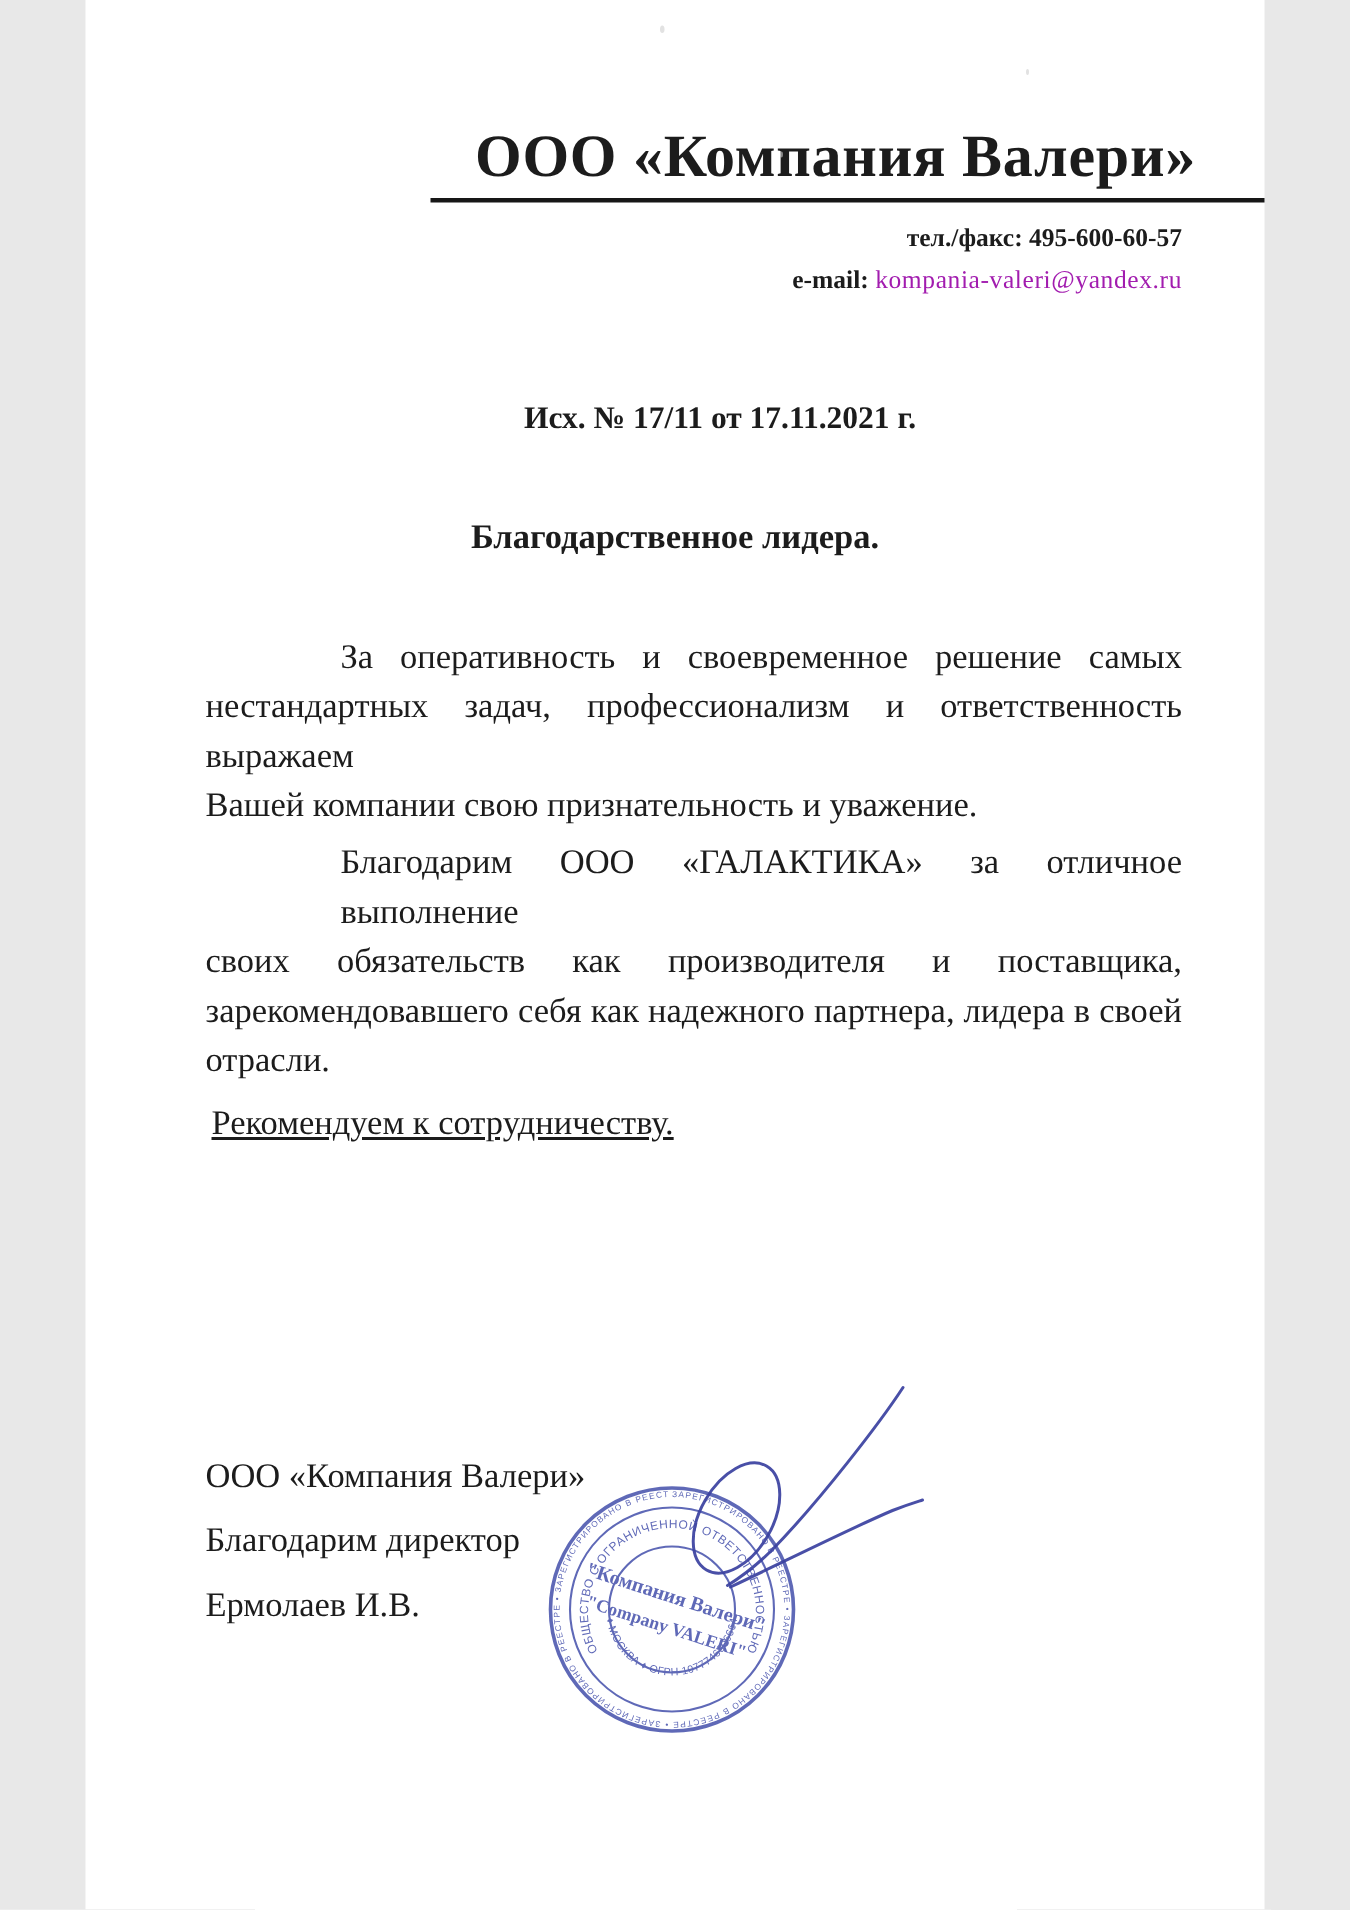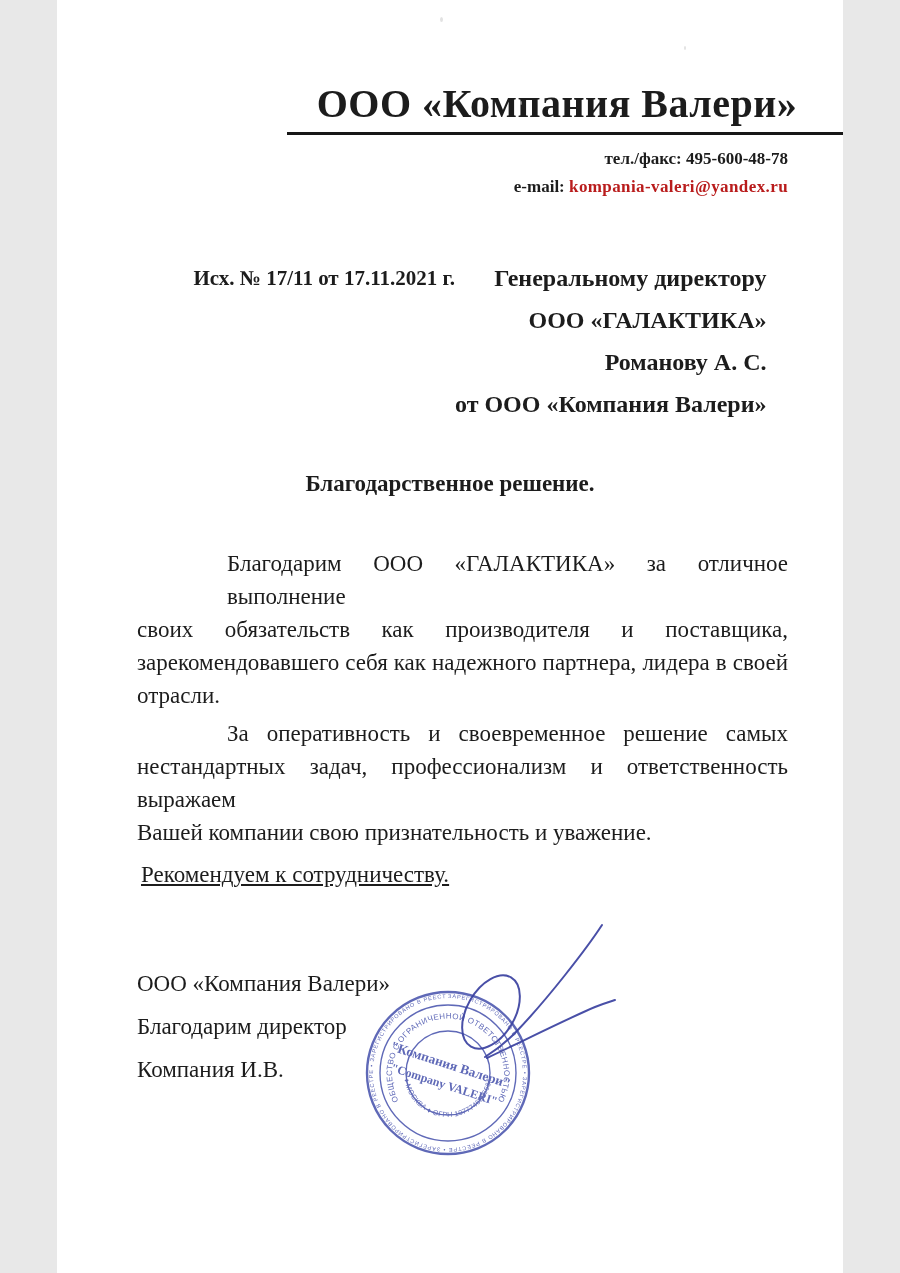--- a/index.html
+++ b/index.html
@@ -113,7 +113,7 @@
     <div class="company-title">ООО «Компания Валери»</div>
     <div class="title-rule"></div>
     <div class="contact-block">
-      <div>тел./факс: 495-600-48-78</div>
+      <div>тел./факс: 495-600-60-57</div>
       <div>
         <span>e-mail:</span>
         <span class="email-value">kompania-valeri@yandex.ru</span>

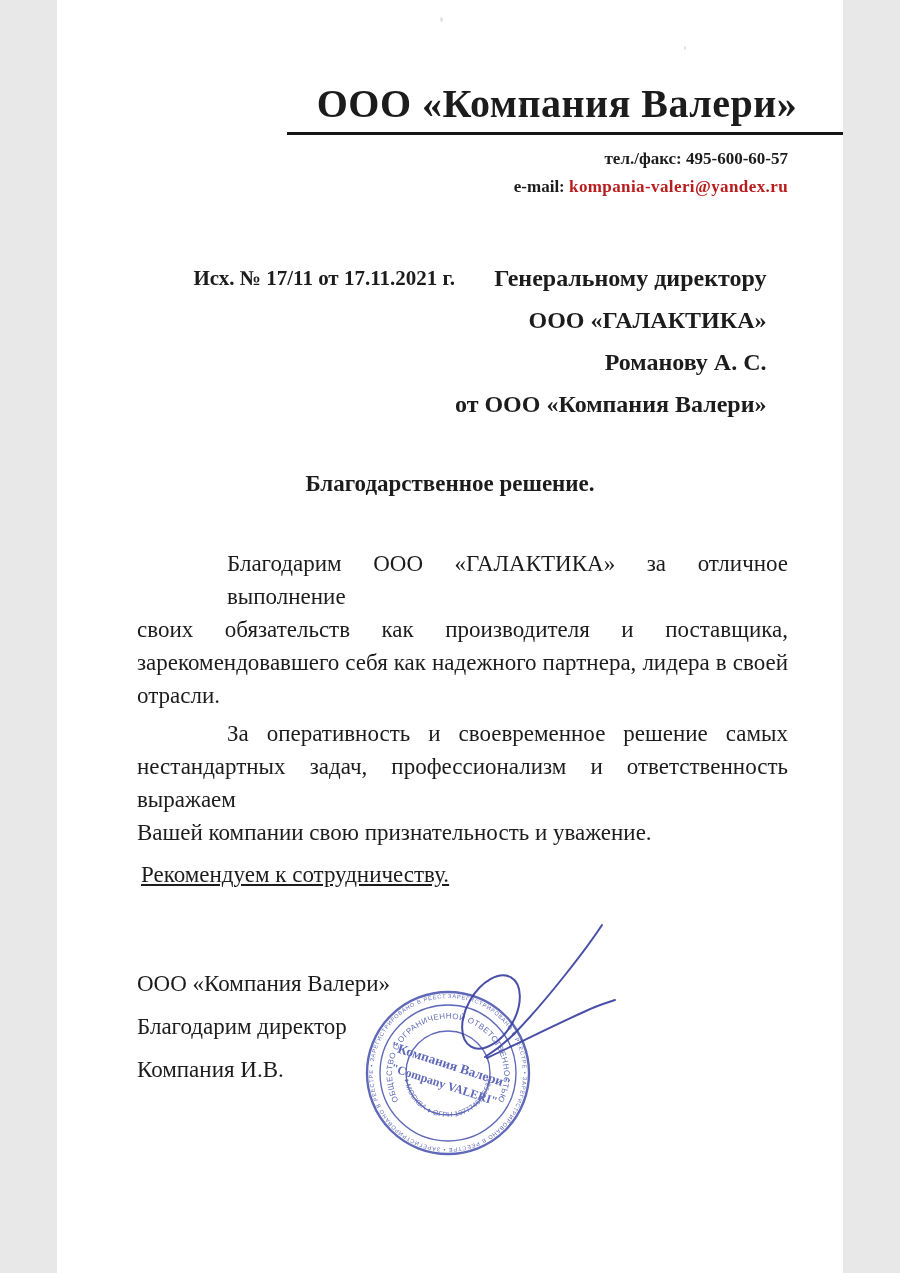--- a/index.html
+++ b/index.html
@@ -35,8 +35,8 @@
     line-height:28px;
   }
   .contact-block .email-value{
-    font-weight:bold;
-    color:#b91c1c;
+    font-weight:normal;
+    color:#a21caf;
     letter-spacing:.4px;
   }
   

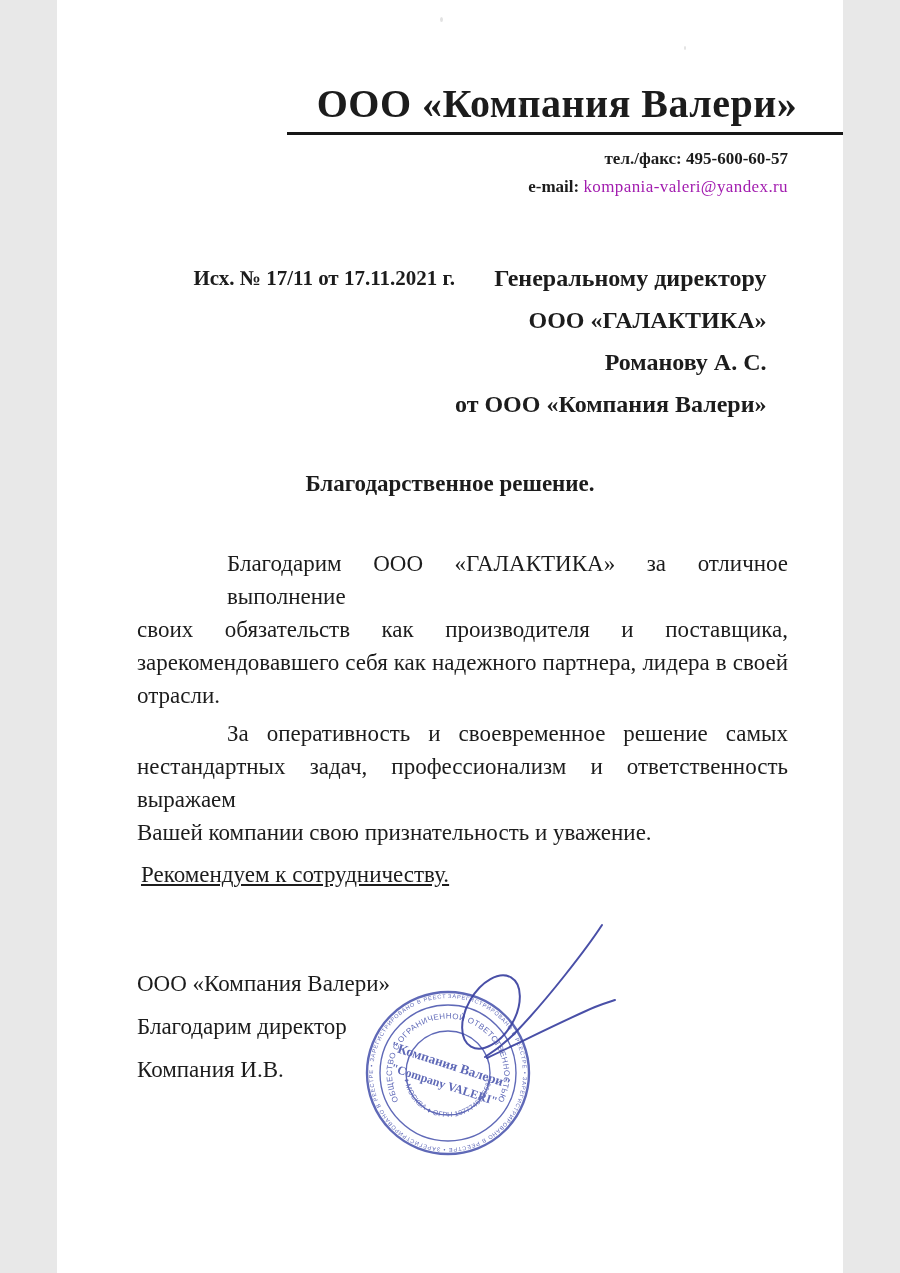--- a/index.html
+++ b/index.html
@@ -123,12 +123,6 @@
 
   <div class="ref-row">
     <div class="ref-number">Исх. № 17/11 от 17.11.2021 г.</div>
-    <div class="recipient-block">
-      <div>Генеральному директору</div>
-      <div>ООО «ГАЛАКТИКА»</div>
-      <div>Романову А. С.</div>
-      <div>от ООО «Компания Валери»</div>
-    </div>
   </div>
 
   <div class="subject-line">Благодарственное решение.</div>

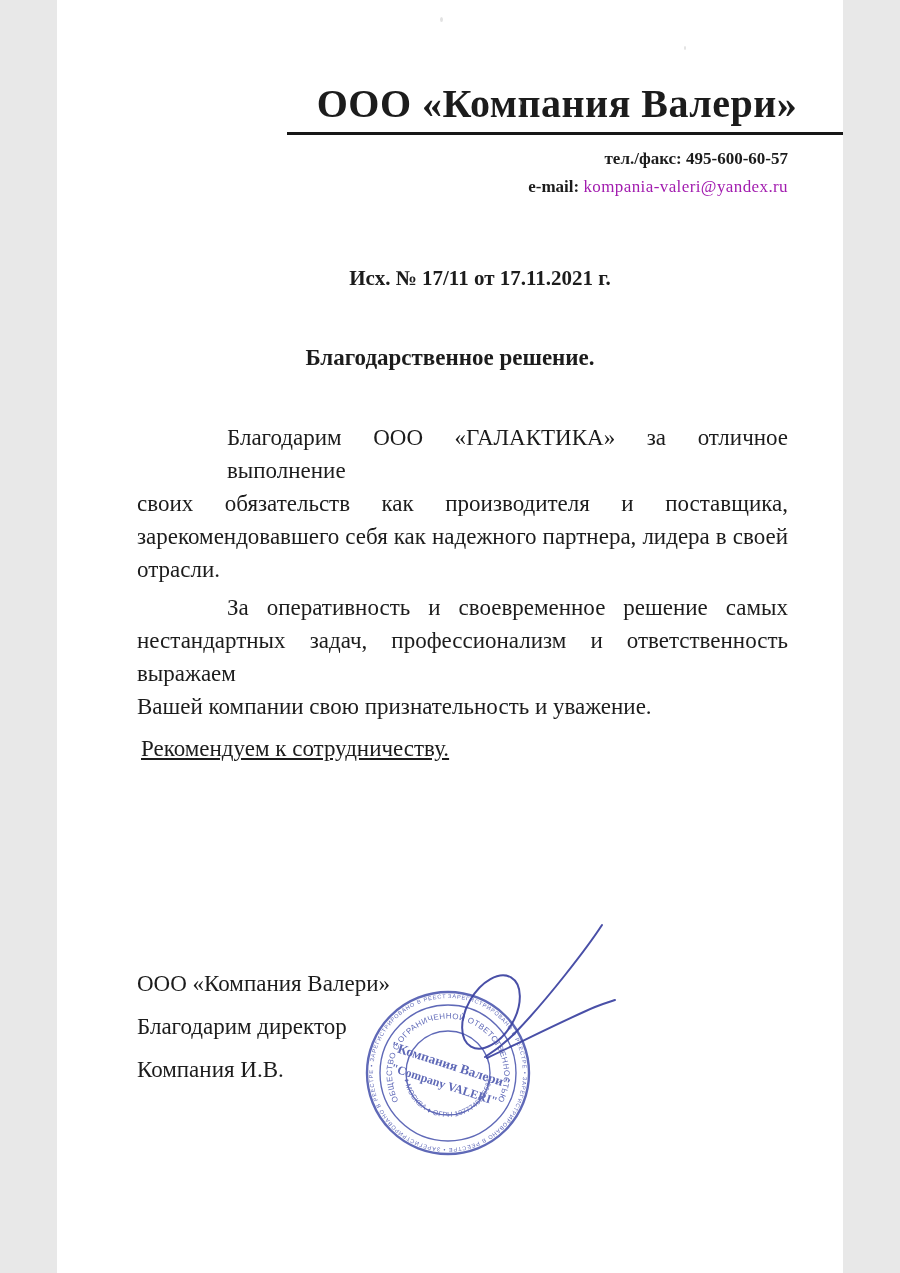--- a/index.html
+++ b/index.html
@@ -125,7 +125,7 @@
     <div class="ref-number">Исх. № 17/11 от 17.11.2021 г.</div>
   </div>
 
-  <div class="subject-line">Благодарственное решение.</div>
+  <div class="subject-line">Благодарственное лидера.</div>
 
   <div class="body-text">
     <div class="para">

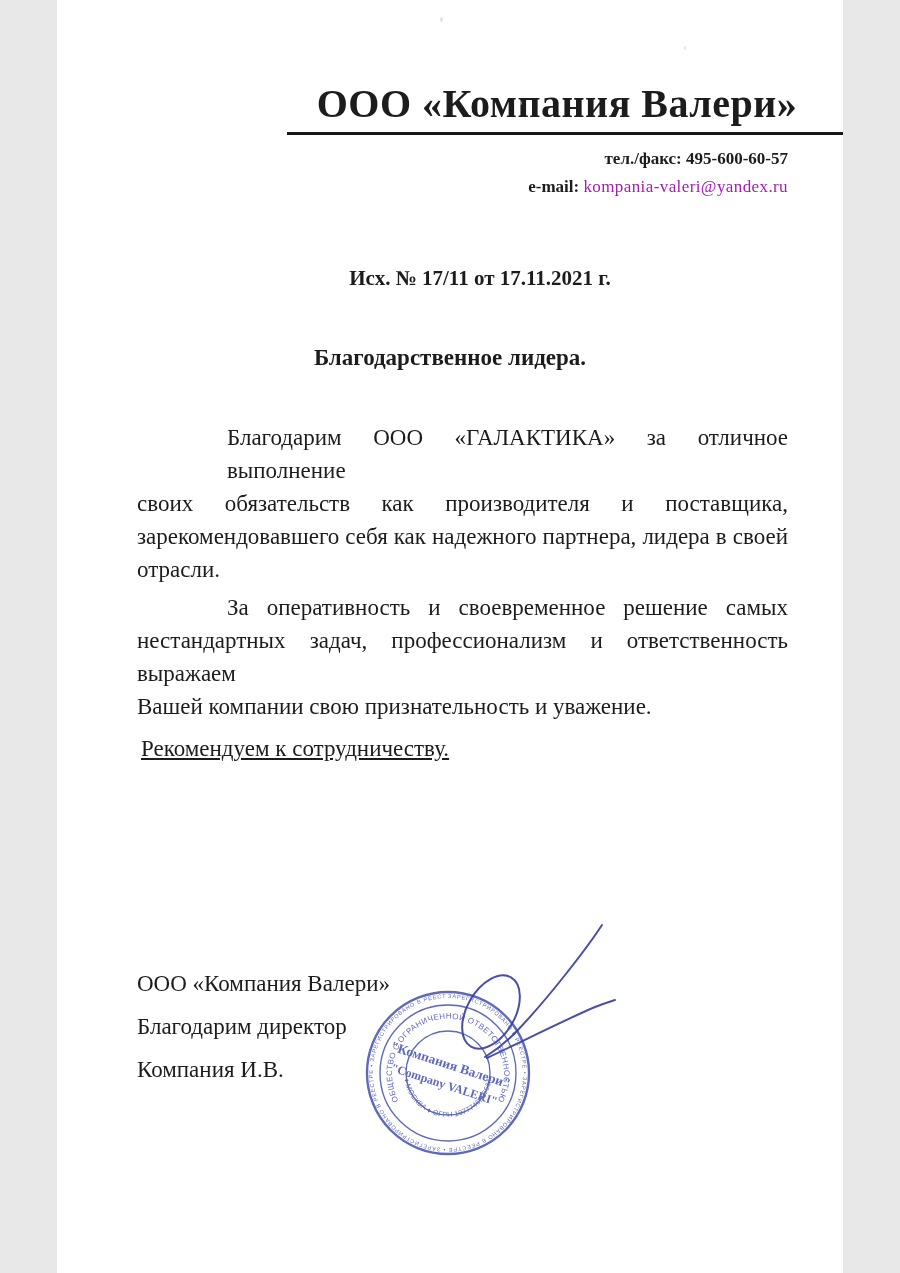--- a/index.html
+++ b/index.html
@@ -129,15 +129,15 @@
 
   <div class="body-text">
     <div class="para">
+      <div class="jline indent">За оперативность и своевременное решение самых</div>
+      <div class="jline">нестандартных задач, профессионализм и ответственность выражаем</div>
+      <div>Вашей компании свою признательность и уважение.</div>
+    </div>
+    <div class="para">
       <div class="jline indent">Благодарим ООО «ГАЛАКТИКА» за отличное выполнение</div>
       <div class="jline">своих обязательств как производителя и поставщика,</div>
       <div class="jline">зарекомендовавшего себя как надежного партнера, лидера в своей</div>
       <div>отрасли.</div>
-    </div>
-    <div class="para">
-      <div class="jline indent">За оперативность и своевременное решение самых</div>
-      <div class="jline">нестандартных задач, профессионализм и ответственность выражаем</div>
-      <div>Вашей компании свою признательность и уважение.</div>
     </div>
     <div class="recommendation">Рекомендуем к сотрудничеству.</div>
   </div>

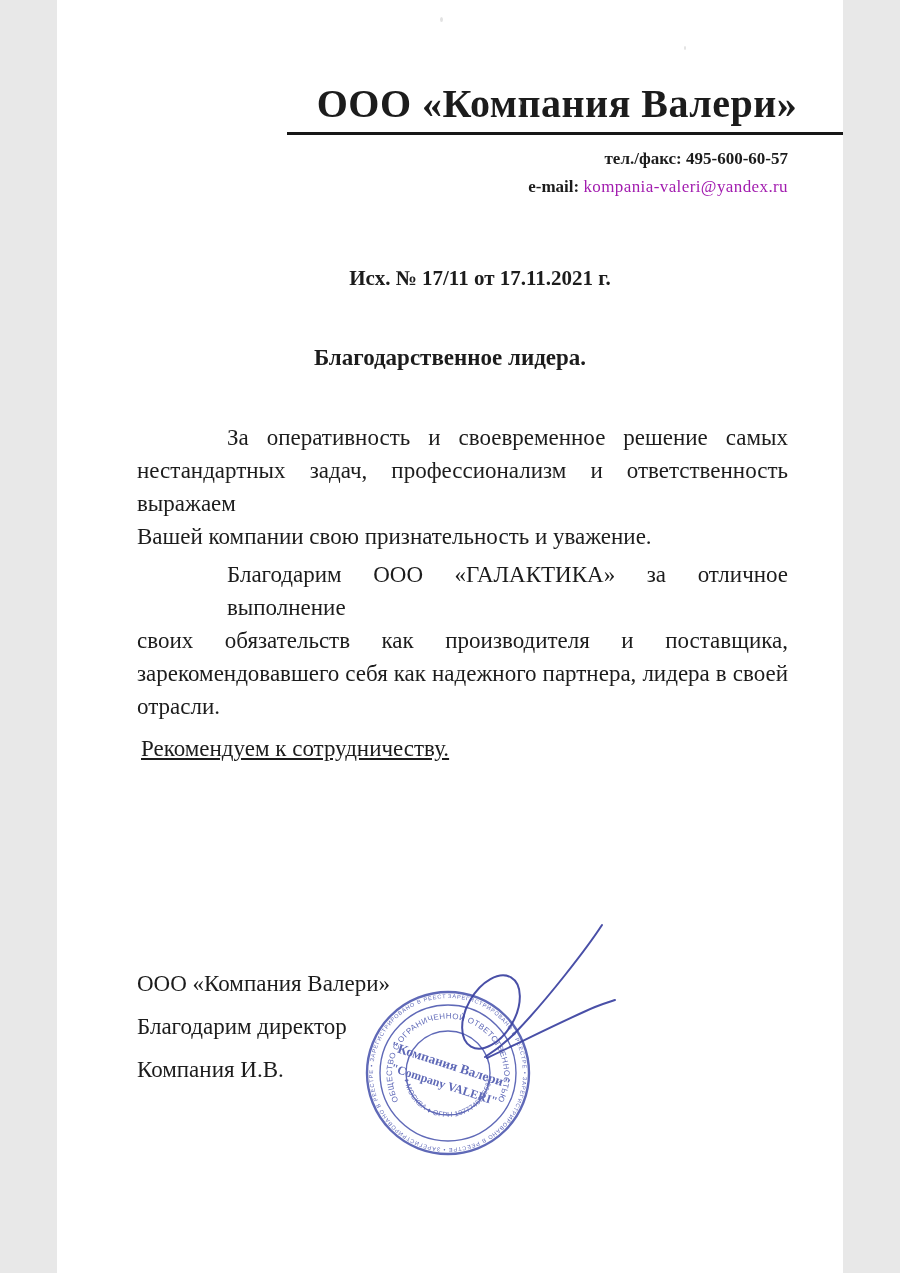--- a/index.html
+++ b/index.html
@@ -145,7 +145,7 @@
   <div class="signature-block">
     <div>ООО «Компания Валери»</div>
     <div>Благодарим директор</div>
-    <div>Компания И.В.</div>
+    <div>Ермолаев И.В.</div>
   </div>
 
   <div class="stamp-wrap">

